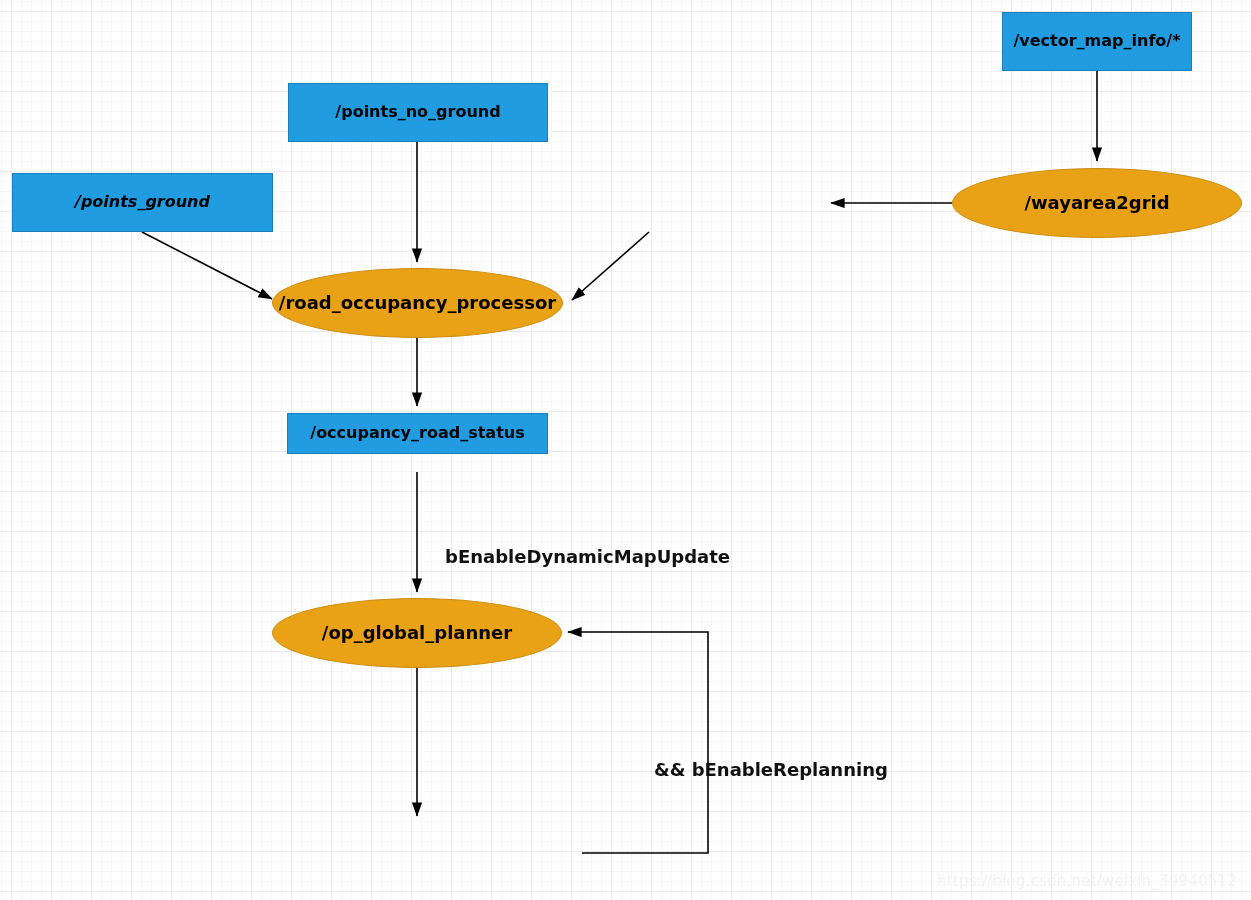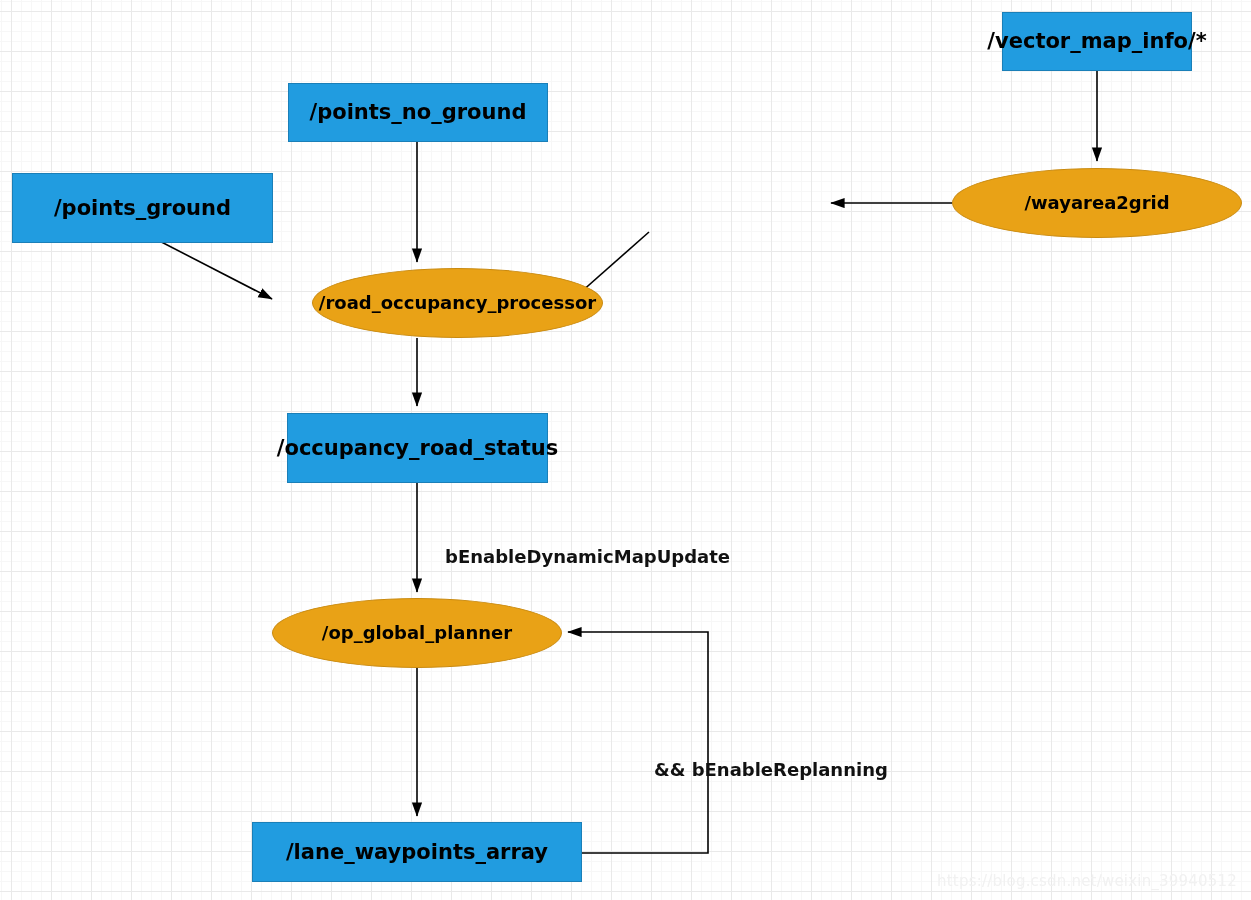--- a/index.html
+++ b/index.html
@@ -36,7 +36,7 @@
   .node.topic {
     background: #219ce0;
     border: 1px solid #1a7fb8;
-    font-size: 21px;
+    font-size: 16px;
   }
   .node.proc {
     background: #e9a216;

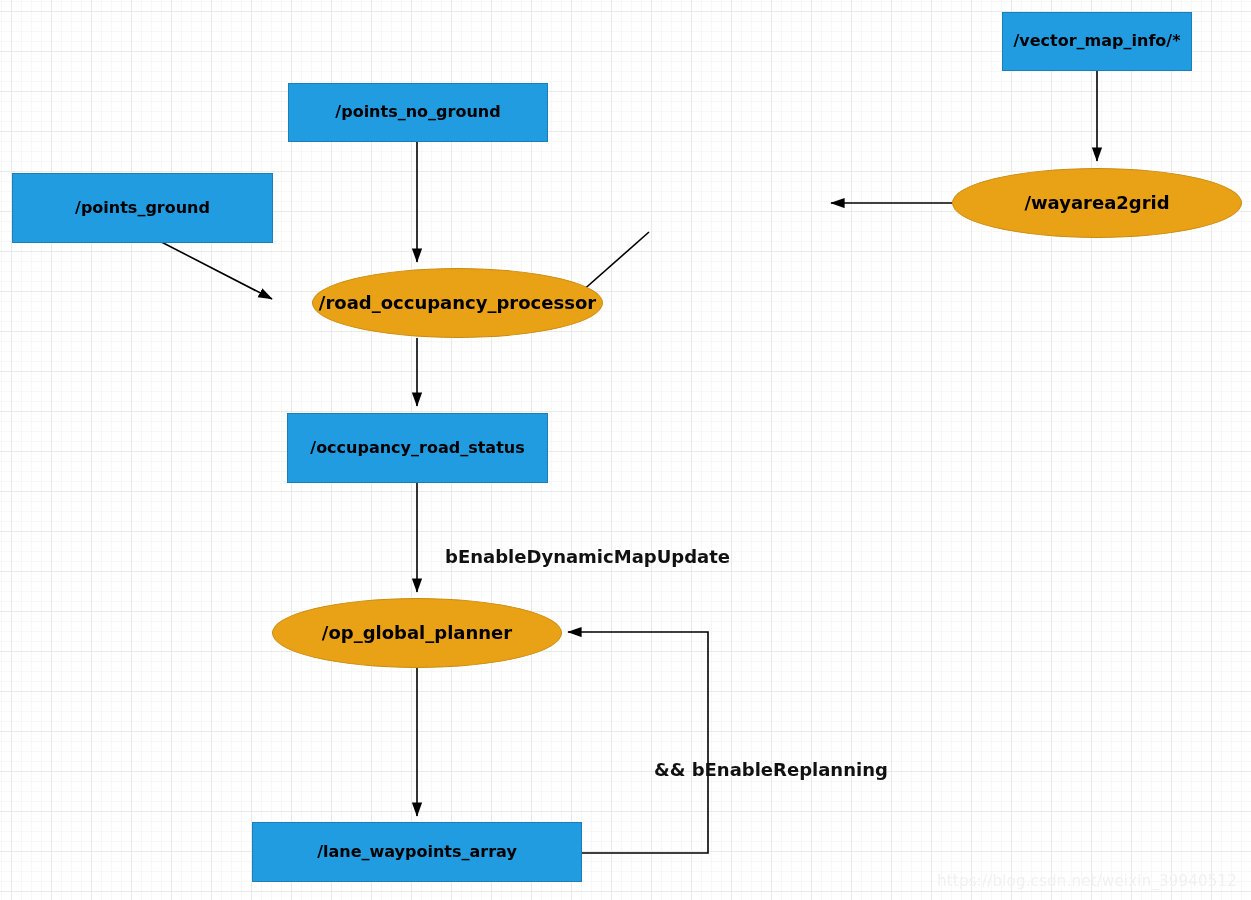--- a/index.html
+++ b/index.html
@@ -110,7 +110,7 @@
     <span>/points_no_ground</span>
   </div>
 
-  <div class="node topic" style="left:12px; top:173px; width:261px; height:70px;">
+  <div class="node topic" style="left:12px; top:173px; width:261px; height:59px;font-style:italic;">
     <span>/points_ground</span>
   </div>
 

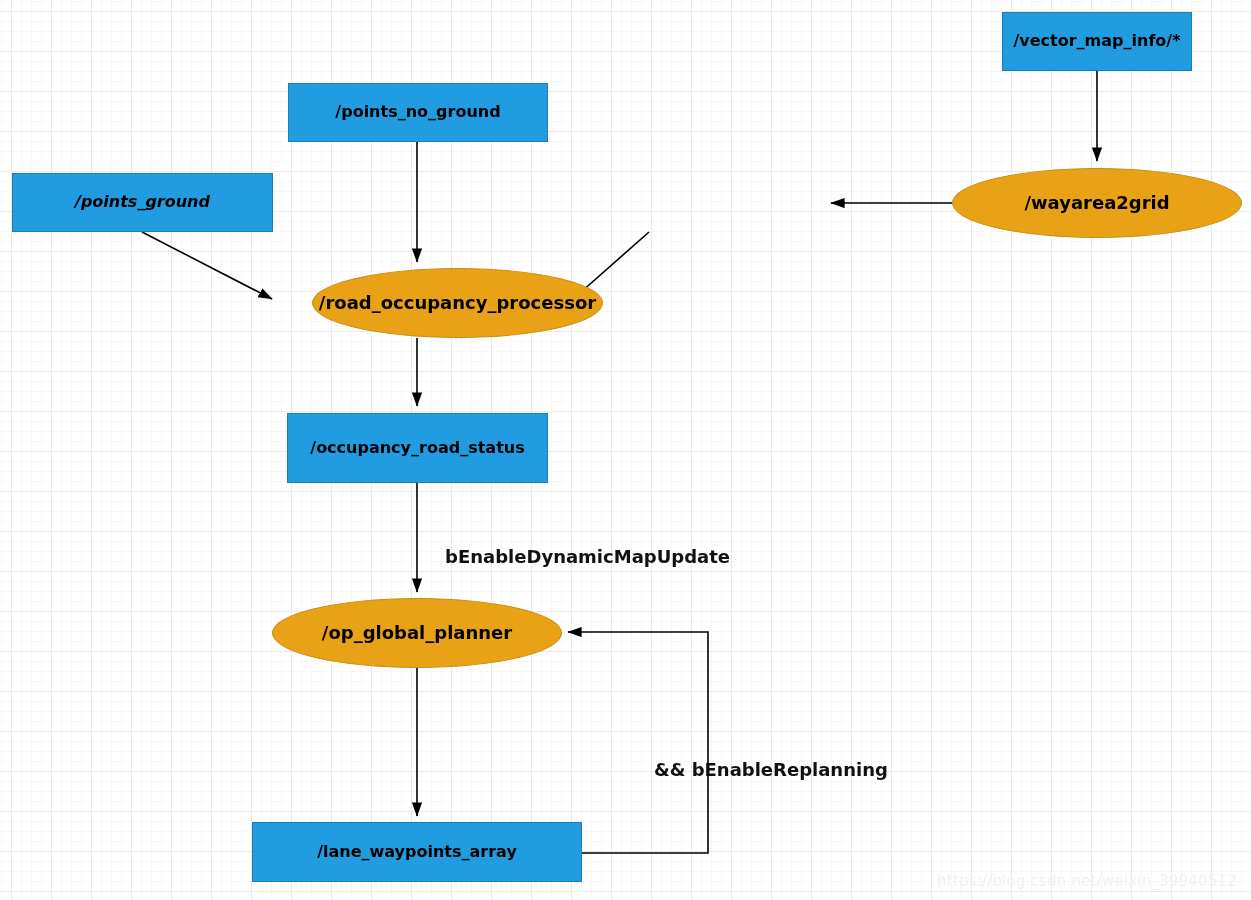--- a/index.html
+++ b/index.html
@@ -119,7 +119,7 @@
     <span>/wayarea2grid</span>
   </div>
 
-  <div class="node proc" style="left:272px; top:268px; width:291px; height:70px;margin-left:40px;">
+  <div class="node proc" style="left:272px; top:268px; width:291px; height:70px;">
     <span>/road_occupancy_processor</span>
   </div>
 

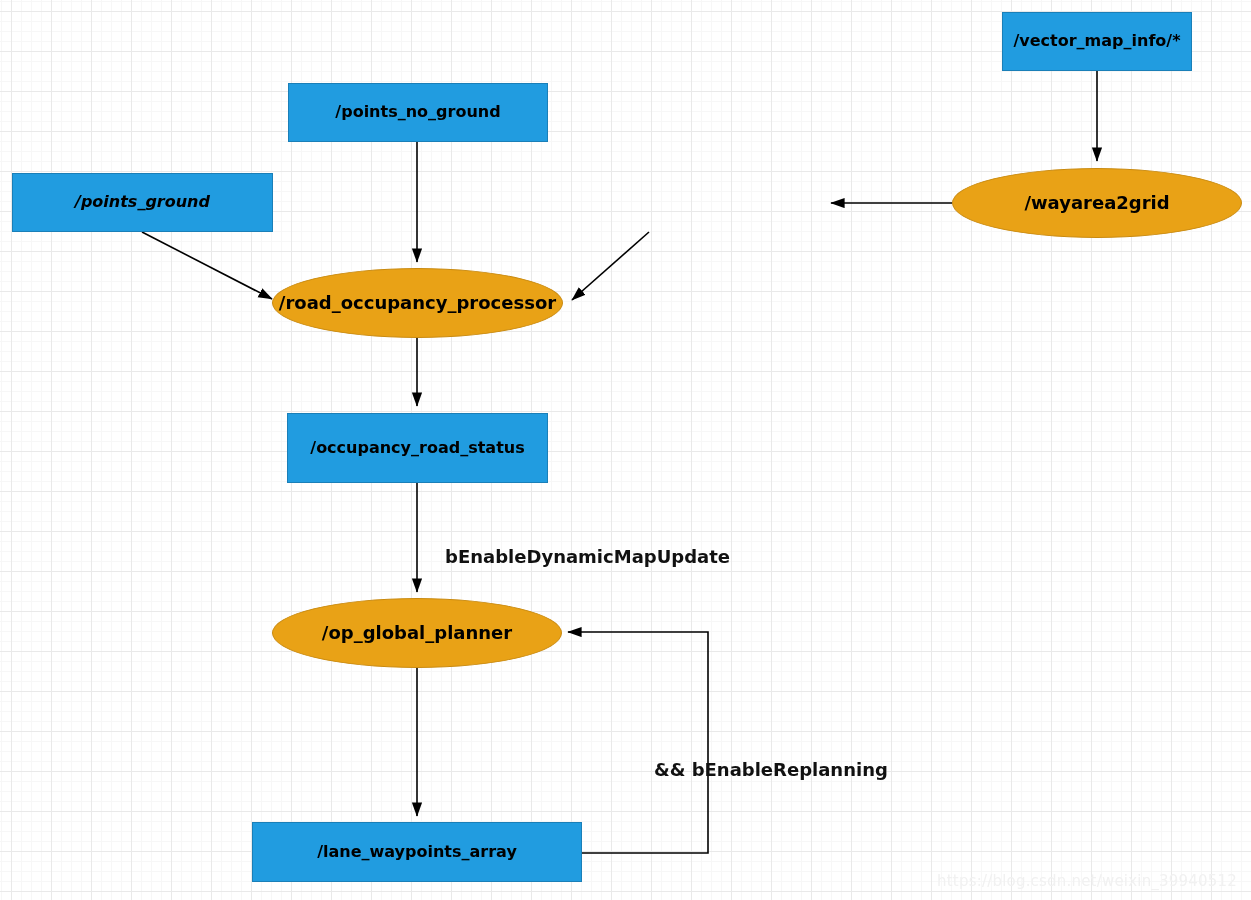--- a/index.html
+++ b/index.html
@@ -123,7 +123,7 @@
     <span>/road_occupancy_processor</span>
   </div>
 
-  <div class="node topic" style="left:287px; top:413px; width:261px; height:70px;align-items:center;">
+  <div class="node topic" style="left:287px; top:413px; width:261px; height:41px;align-items:center;">
     <span>/occupancy_road_status</span>
   </div>
 

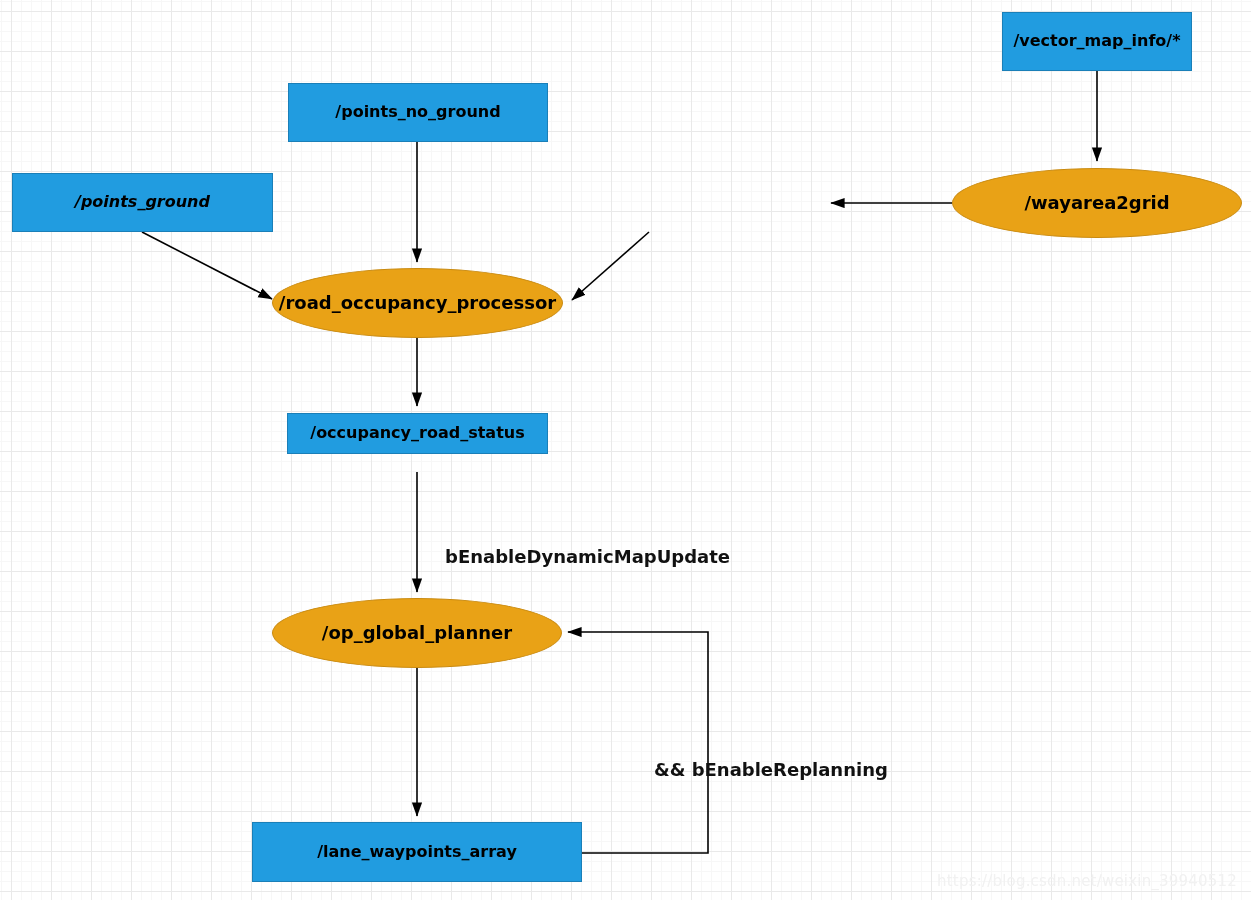--- a/index.html
+++ b/index.html
@@ -131,9 +131,6 @@
     <span>/op_global_planner</span>
   </div>
 
-  <div class="node topic" style="left:252px; top:822px; width:330px; height:60px;">
-    <span>/lane_waypoints_array</span>
-  </div>
 
   <div class="edge-label" style="left:420px; top:521px;">
     <span>bEnableDynamicMapUpdate</span>

